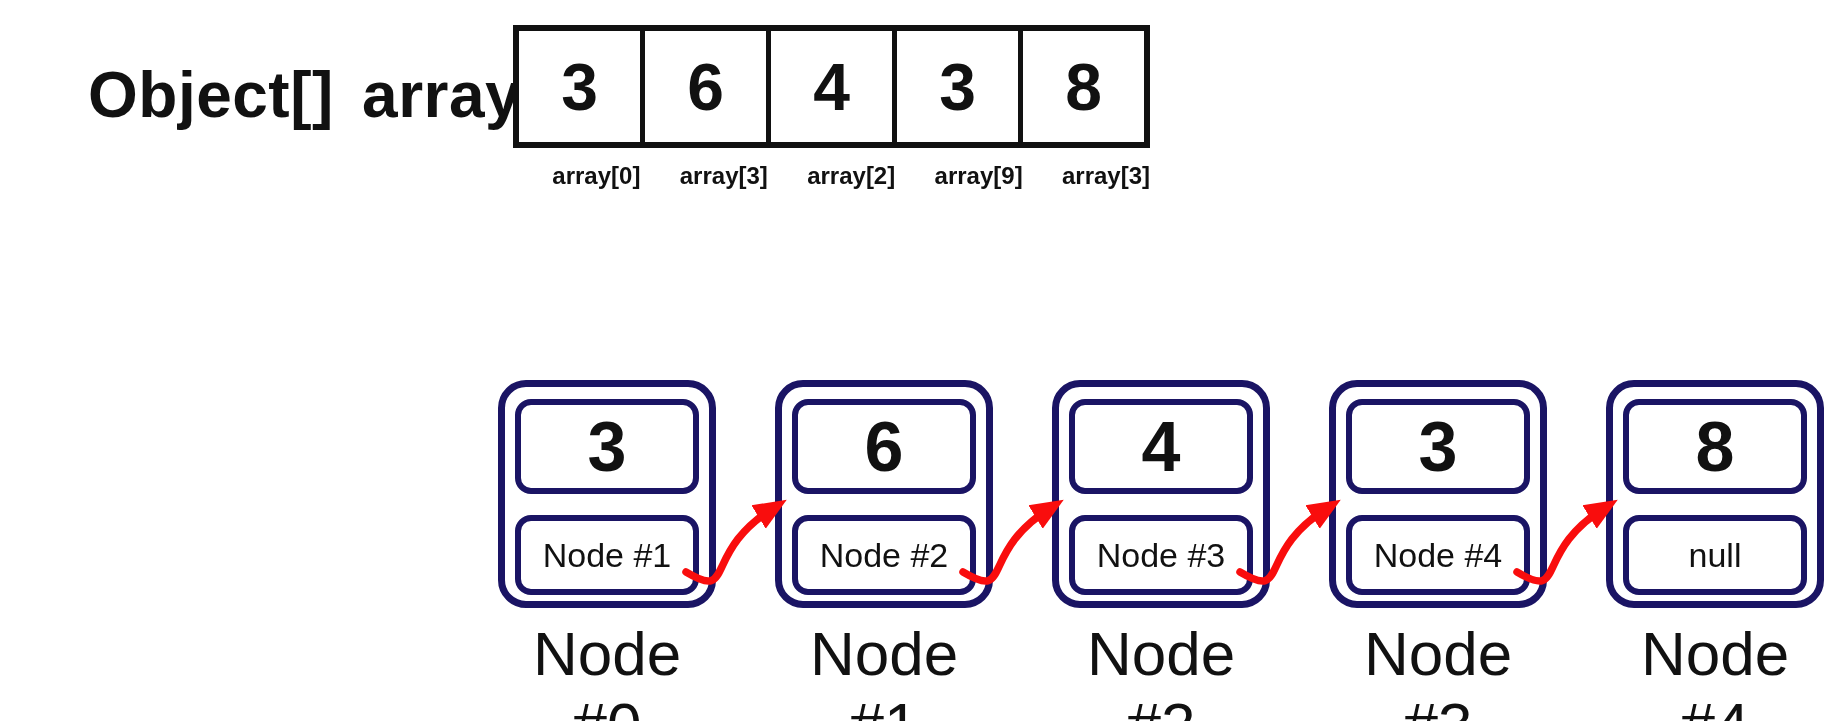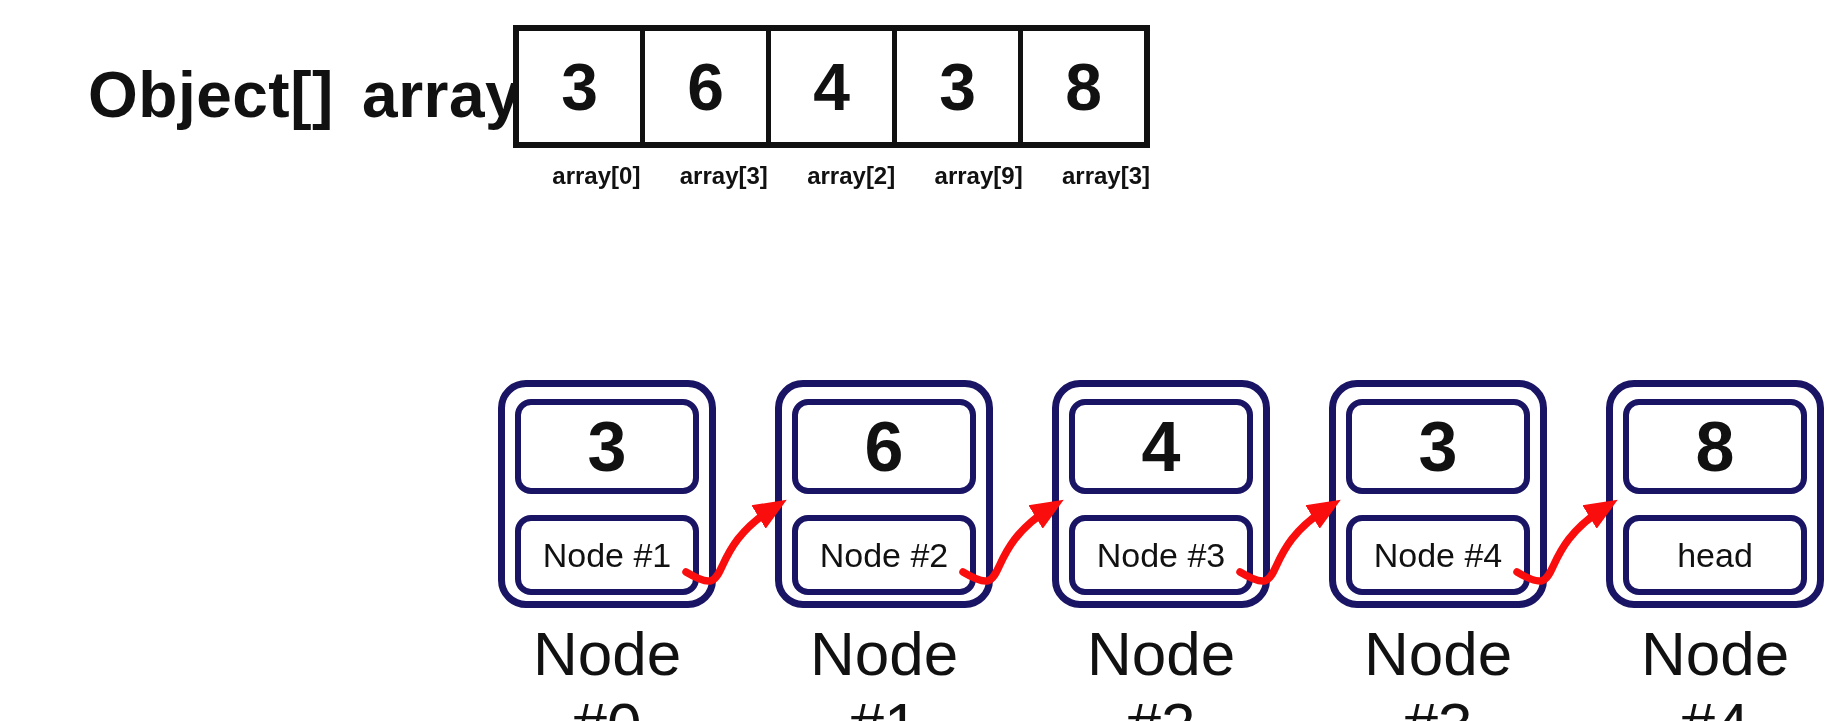--- a/index.html
+++ b/index.html
@@ -110,7 +110,7 @@
   </div>
   <div class="node n4">
     <div class="node-box value-box">8</div>
-    <div class="node-box ref-box">head</div>
+    <div class="node-box ref-box">null</div>
   </div>
 
   <div class="node-caption n0">Node #0</div>

